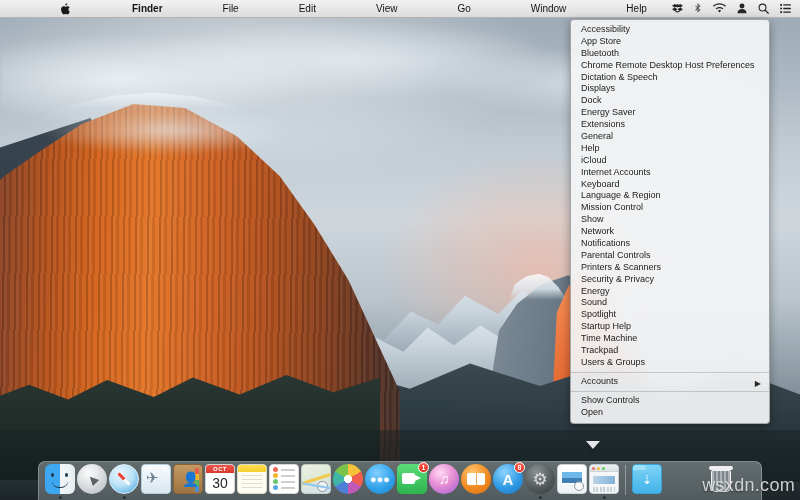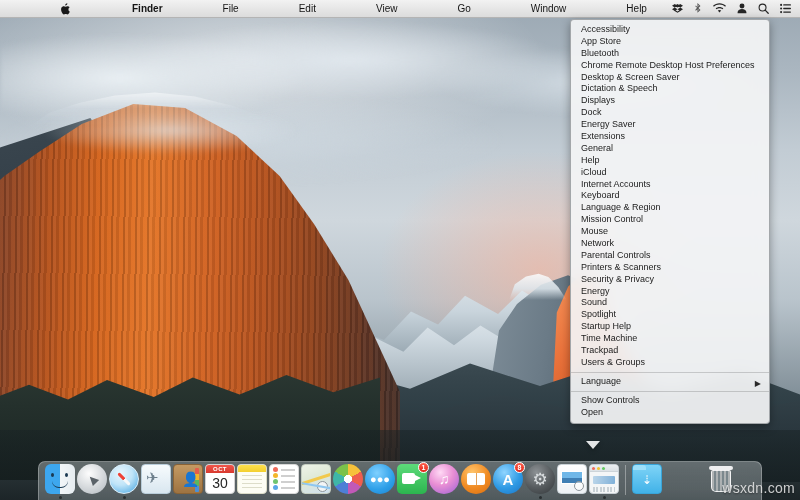--- a/index.html
+++ b/index.html
@@ -371,9 +371,6 @@
         <span class="lbl">Chrome Remote Desktop Host Preferences</span>
       </div>
       <div class="mi">
-        <span class="lbl">Desktop &amp; Screen Saver</span>
-      </div>
-      <div class="mi">
         <span class="lbl">Dictation &amp; Speech</span>
       </div>
       <div class="mi">

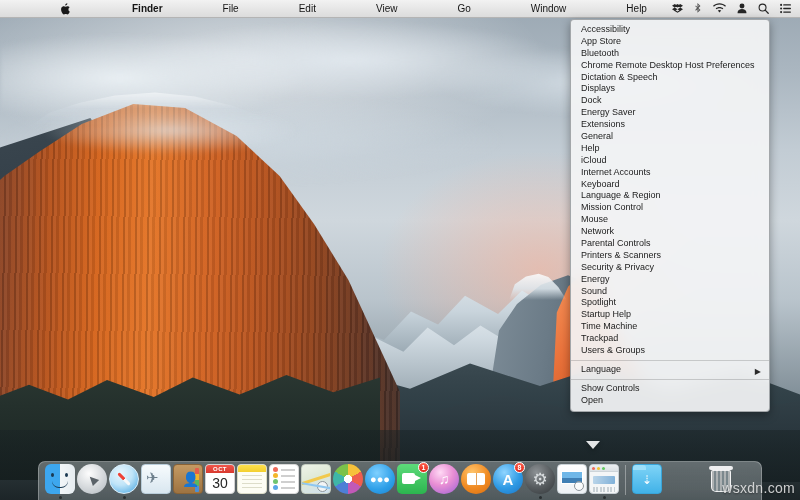--- a/index.html
+++ b/index.html
@@ -407,7 +407,7 @@
         <span class="lbl">Mission Control</span>
       </div>
       <div class="mi">
-        <span class="lbl">Mouse</span>
+        <span class="lbl">Show</span>
       </div>
       <div class="mi">
         <span class="lbl">Network</span>

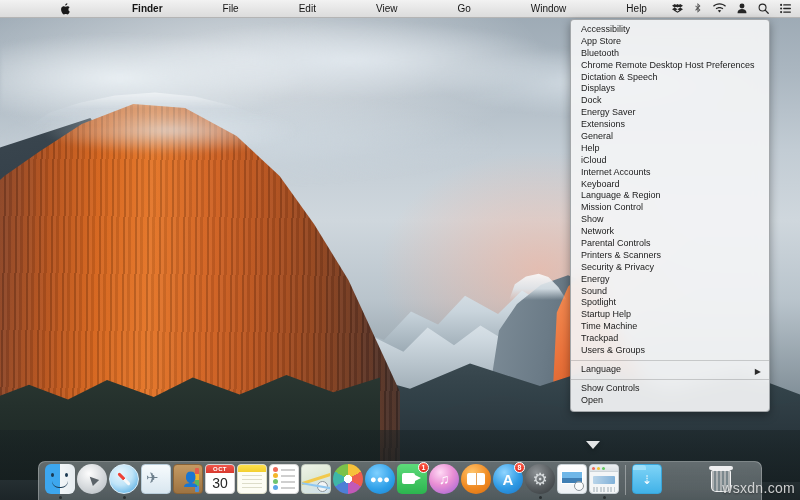--- a/index.html
+++ b/index.html
@@ -413,6 +413,9 @@
         <span class="lbl">Network</span>
       </div>
       <div class="mi">
+        <span class="lbl">Notifications</span>
+      </div>
+      <div class="mi">
         <span class="lbl">Parental Controls</span>
       </div>
       <div class="mi">

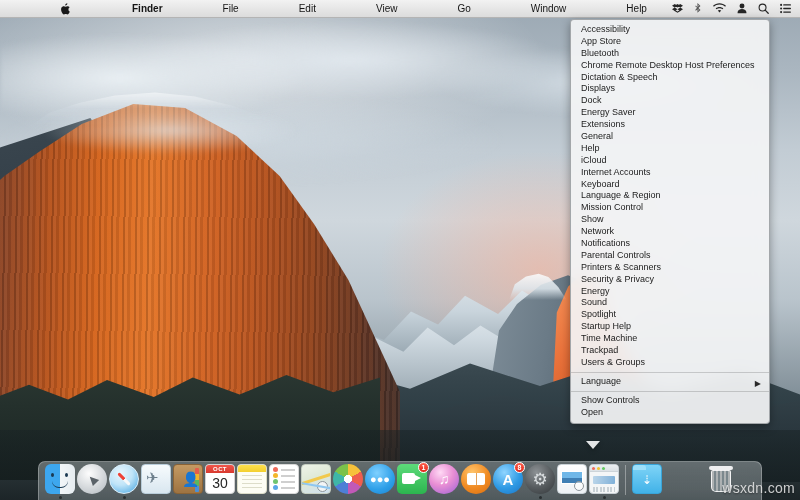--- a/index.html
+++ b/index.html
@@ -447,7 +447,7 @@
       </div>
       <div class="msep"></div>
       <div class="mi">
-        <span class="lbl">Language</span>
+        <span class="lbl">Accounts</span>
         <span class="arrow">▶</span>
       </div>
       <div class="msep"></div>

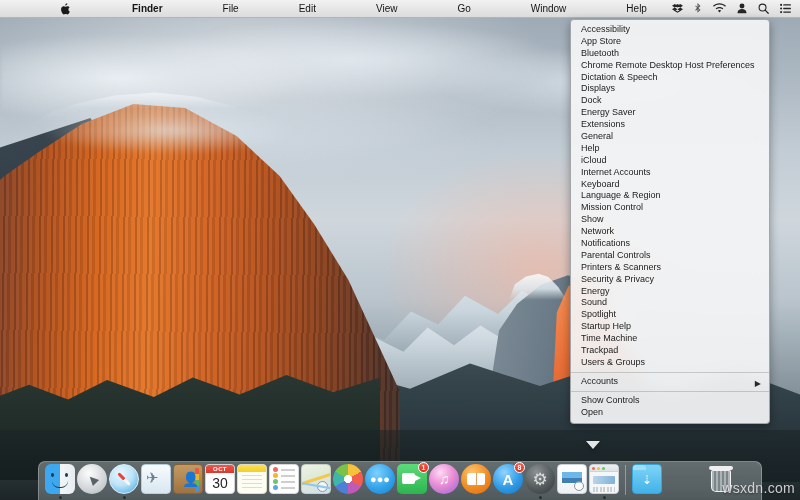--- a/index.html
+++ b/index.html
@@ -268,7 +268,7 @@
   
   .watermark{
     position:absolute;right:5px;bottom:4px;
-    font-size:14px;color:rgba(240,240,240,.82);
+    font-size:18px;color:rgba(240,240,240,.82);
     font-family:"Liberation Sans", sans-serif;letter-spacing:.3px;
     text-shadow:0 1px 2px rgba(0,0,0,.45);
     pointer-events:none;

